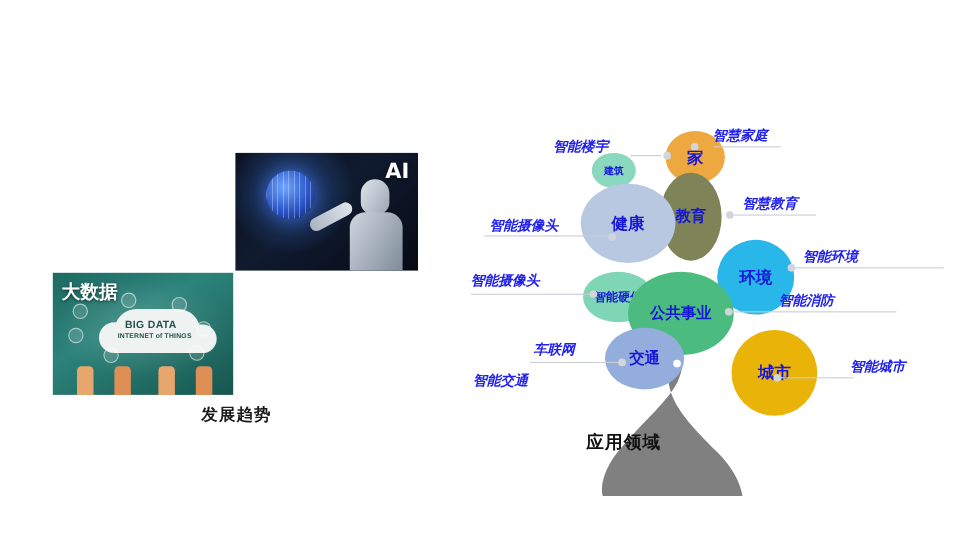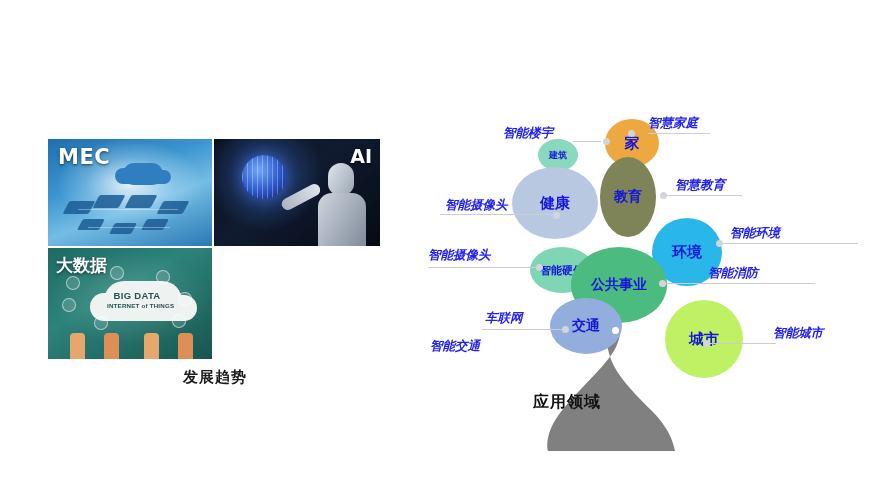--- a/index.html
+++ b/index.html
@@ -166,19 +166,6 @@
 
   <div class="collage">
 
-    <div class="quad q-tl">
-      <div class="mec-cloud"></div>
-      <div class="mec-tile" style="left:18px;top:62px;width:26px;height:13px;"></div>
-      <div class="mec-tile" style="left:48px;top:56px;width:26px;height:13px;"></div>
-      <div class="mec-tile" style="left:80px;top:56px;width:26px;height:13px;"></div>
-      <div class="mec-tile" style="left:112px;top:62px;width:26px;height:13px;"></div>
-      <div class="mec-tile" style="left:32px;top:80px;width:22px;height:11px;"></div>
-      <div class="mec-tile" style="left:64px;top:84px;width:22px;height:11px;"></div>
-      <div class="mec-tile" style="left:96px;top:80px;width:22px;height:11px;"></div>
-      <div class="mec-line" style="left:30px;top:70px;width:100px;"></div>
-      <div class="mec-line" style="left:40px;top:88px;width:82px;"></div>
-      <div class="qlabel lbl-mec">MEC</div>
-    </div>
 
     <div class="quad q-tr">
       <div class="globe">

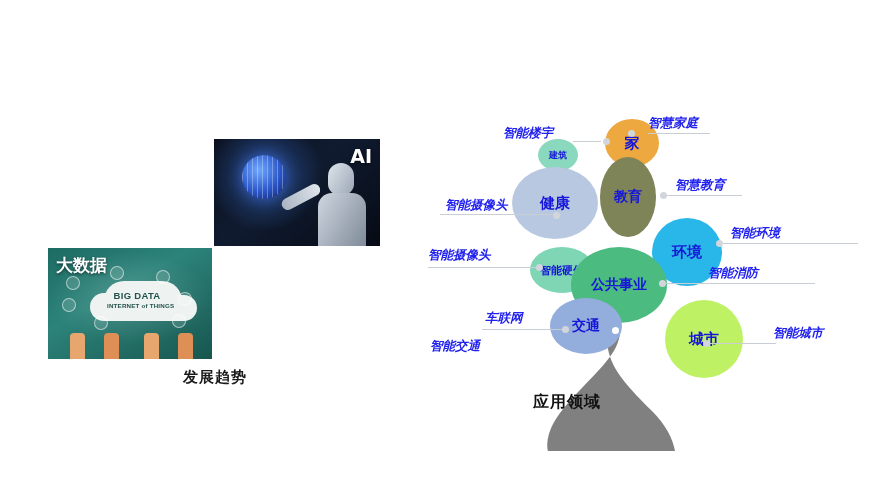--- a/index.html
+++ b/index.html
@@ -218,7 +218,7 @@
         <div class="bub" style="left: 118px; top: 44px; width: 40px; height: 32px; background: rgb(138, 216, 190); font-size: 9px; color: rgb(21, 22, 216);">建筑</div>
         <div class="bub" style="left: 185px; top: 24px; width: 54px; height: 48px; background: rgb(237, 168, 63); font-size: 15px; color: rgb(21, 22, 216);">家</div>
         <div class="bub" style="left: 180px; top: 62px; width: 56px; height: 80px; background: rgb(126, 132, 88); font-size: 14px; color: rgb(21, 22, 216);">教育</div>
-        <div class="bub" style="left: 92px; top: 72px; width: 86px; height: 72px; background: rgb(184, 200, 224); font-size: 15px; color: rgb(21, 22, 216);">健康</div>
+        <div class="bub" style="left: 108px; top: 72px; width: 86px; height: 72px; background: rgb(184, 200, 224); font-size: 15px; color: rgb(21, 22, 216);">健康</div>
         <div class="bub" style="left: 232px; top: 123px; width: 70px; height: 68px; background: rgb(41, 182, 232); font-size: 15px; color: rgb(21, 22, 216);">环境</div>
         <div class="bub" style="left: 110px; top: 152px; width: 64px; height: 46px; background: rgb(127, 214, 181); font-size: 11px; color: rgb(21, 22, 216);">智能硬件</div>
         <div class="bub" style="left: 151px; top: 152px; width: 96px; height: 76px; background: rgb(76, 187, 127); font-size: 14px; color: rgb(21, 22, 216);">公共事业</div>

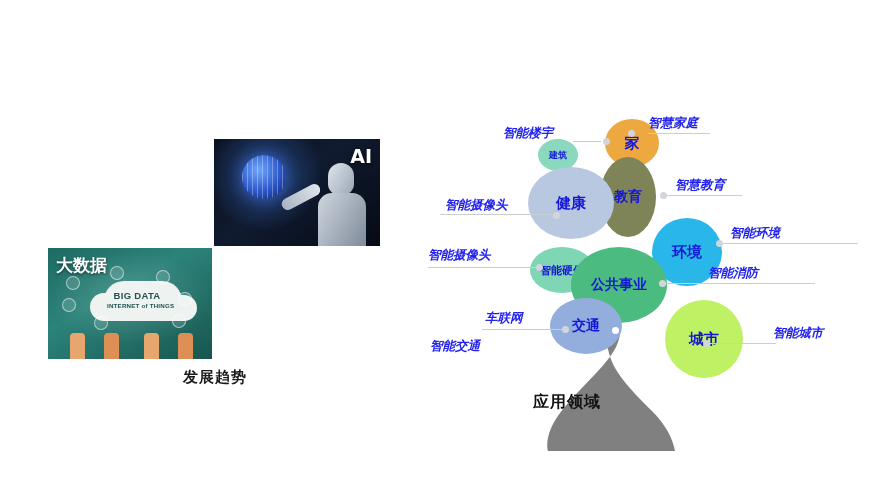--- a/index.html
+++ b/index.html
@@ -223,7 +223,7 @@
         <div class="bub" style="left: 110px; top: 152px; width: 64px; height: 46px; background: rgb(127, 214, 181); font-size: 11px; color: rgb(21, 22, 216);">智能硬件</div>
         <div class="bub" style="left: 151px; top: 152px; width: 96px; height: 76px; background: rgb(76, 187, 127); font-size: 14px; color: rgb(21, 22, 216);">公共事业</div>
         <div class="bub" style="left: 130px; top: 203px; width: 72px; height: 56px; background: rgb(147, 174, 220); font-size: 14px; color: rgb(21, 22, 216);">交通</div>
-        <div class="bub" style="left: 245px; top: 205px; width: 78px; height: 78px; background: #bef264; font-size: 15px; color: rgb(21, 22, 216);">城市</div>
+        <div class="bub" style="left: 245px; top: 205px; width: 78px; height: 78px; background: #eab308; font-size: 15px; color: rgb(21, 22, 216);">城市</div>
       </div>
     <div id="labels">
         <div class="connector" style="left: 153px; top: 46px; width: 28px;"></div>

